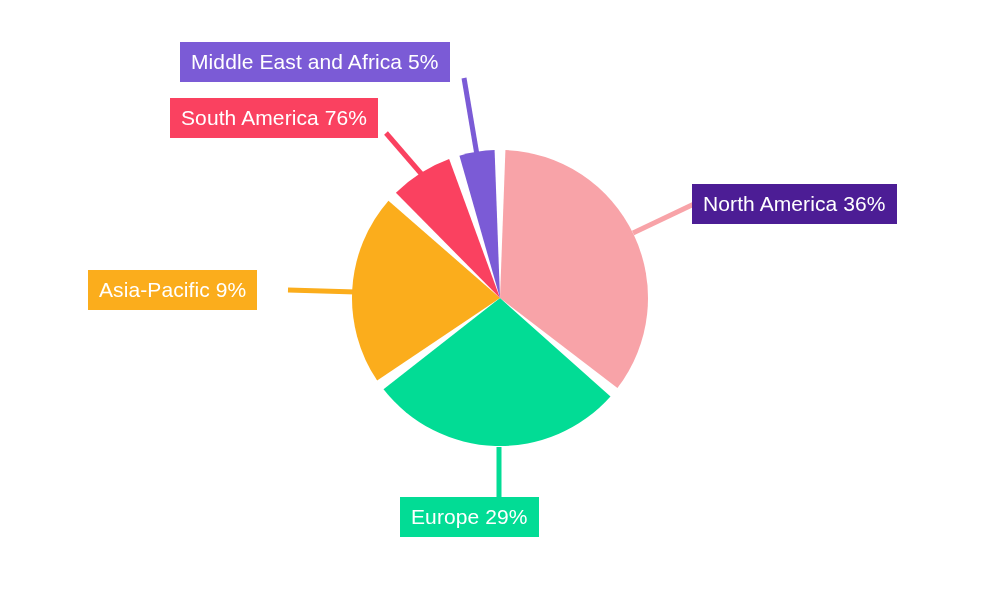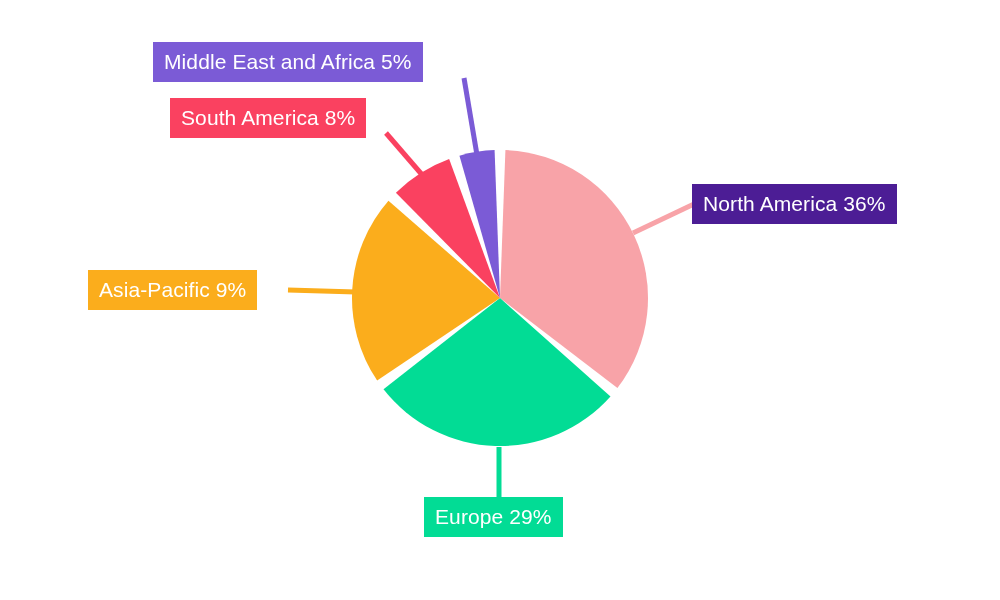--- a/index.html
+++ b/index.html
@@ -79,7 +79,7 @@
     <span>South America 8%</span>
   </div>
 
-  <div class="pie-label" id="label-4" style="left: 153px; top: 42px; background: rgb(123, 91, 214); color: rgb(255, 255, 255); justify-content: flex-end;">
+  <div class="pie-label" id="label-4" style="left: 180px; top: 42px; background: rgb(123, 91, 214); color: rgb(255, 255, 255); justify-content: flex-end;">
     <span>Middle East and Africa 5%</span>
   </div>
 

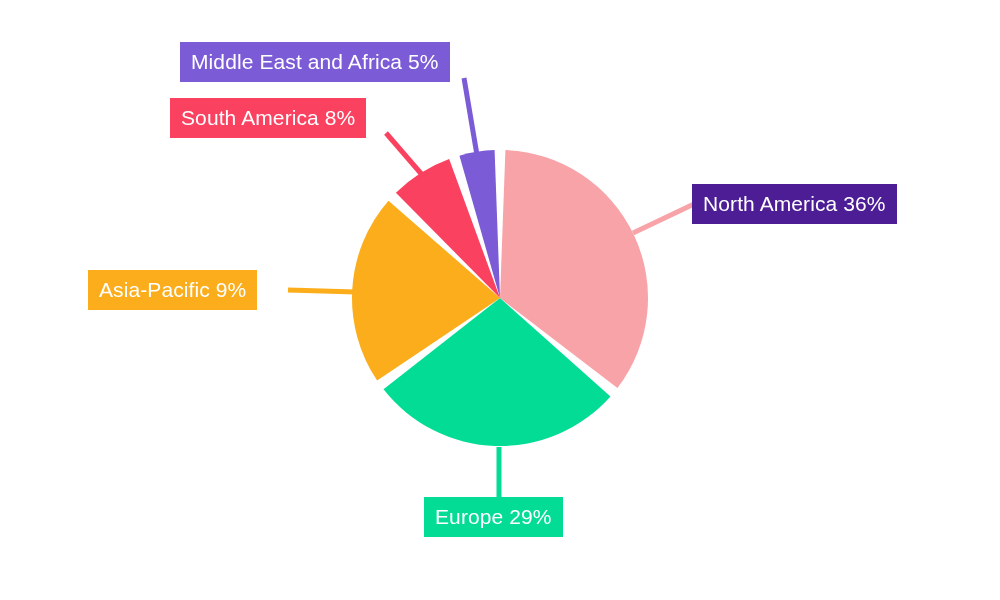--- a/index.html
+++ b/index.html
@@ -76,7 +76,7 @@
   </div>
 
   <div class="pie-label" id="label-3" style="left: 170px; top: 98px; background: rgb(250, 65, 96); color: rgb(255, 255, 255);">
-    <span>South America 8%</span>
+    <span>South America 76%</span>
   </div>
 
   <div class="pie-label" id="label-4" style="left: 180px; top: 42px; background: rgb(123, 91, 214); color: rgb(255, 255, 255); justify-content: flex-end;">

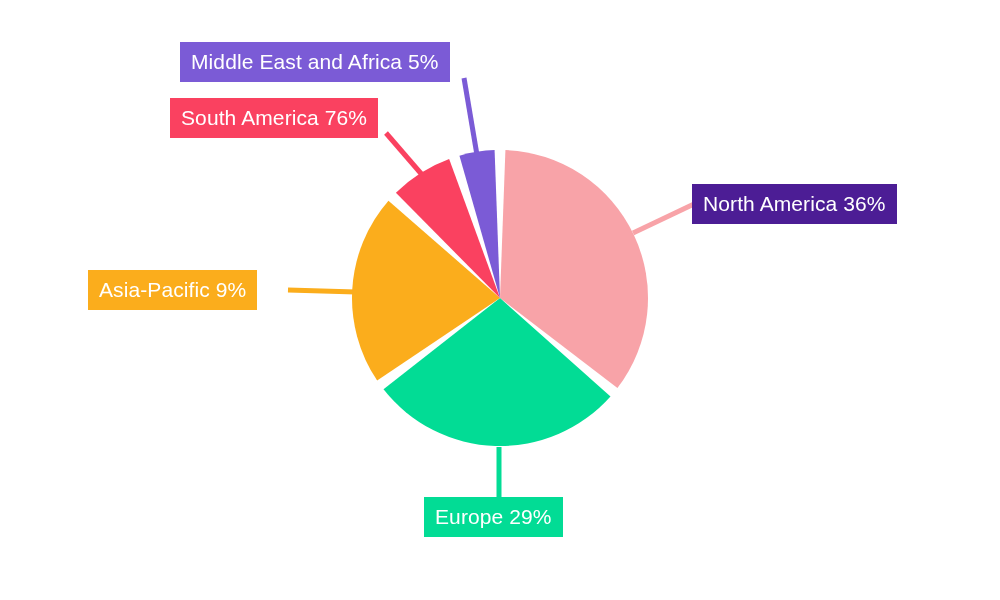--- a/index.html
+++ b/index.html
@@ -67,7 +67,7 @@
     <span>North America 36%</span>
   </div>
 
-  <div class="pie-label" id="label-1" style="left: 424px; top: 497px; background: rgb(2, 220, 149); color: rgb(255, 255, 255);">
+  <div class="pie-label" id="label-1" style="left: 400px; top: 497px; background: rgb(2, 220, 149); color: rgb(255, 255, 255);">
     <span>Europe 29%</span>
   </div>
 

